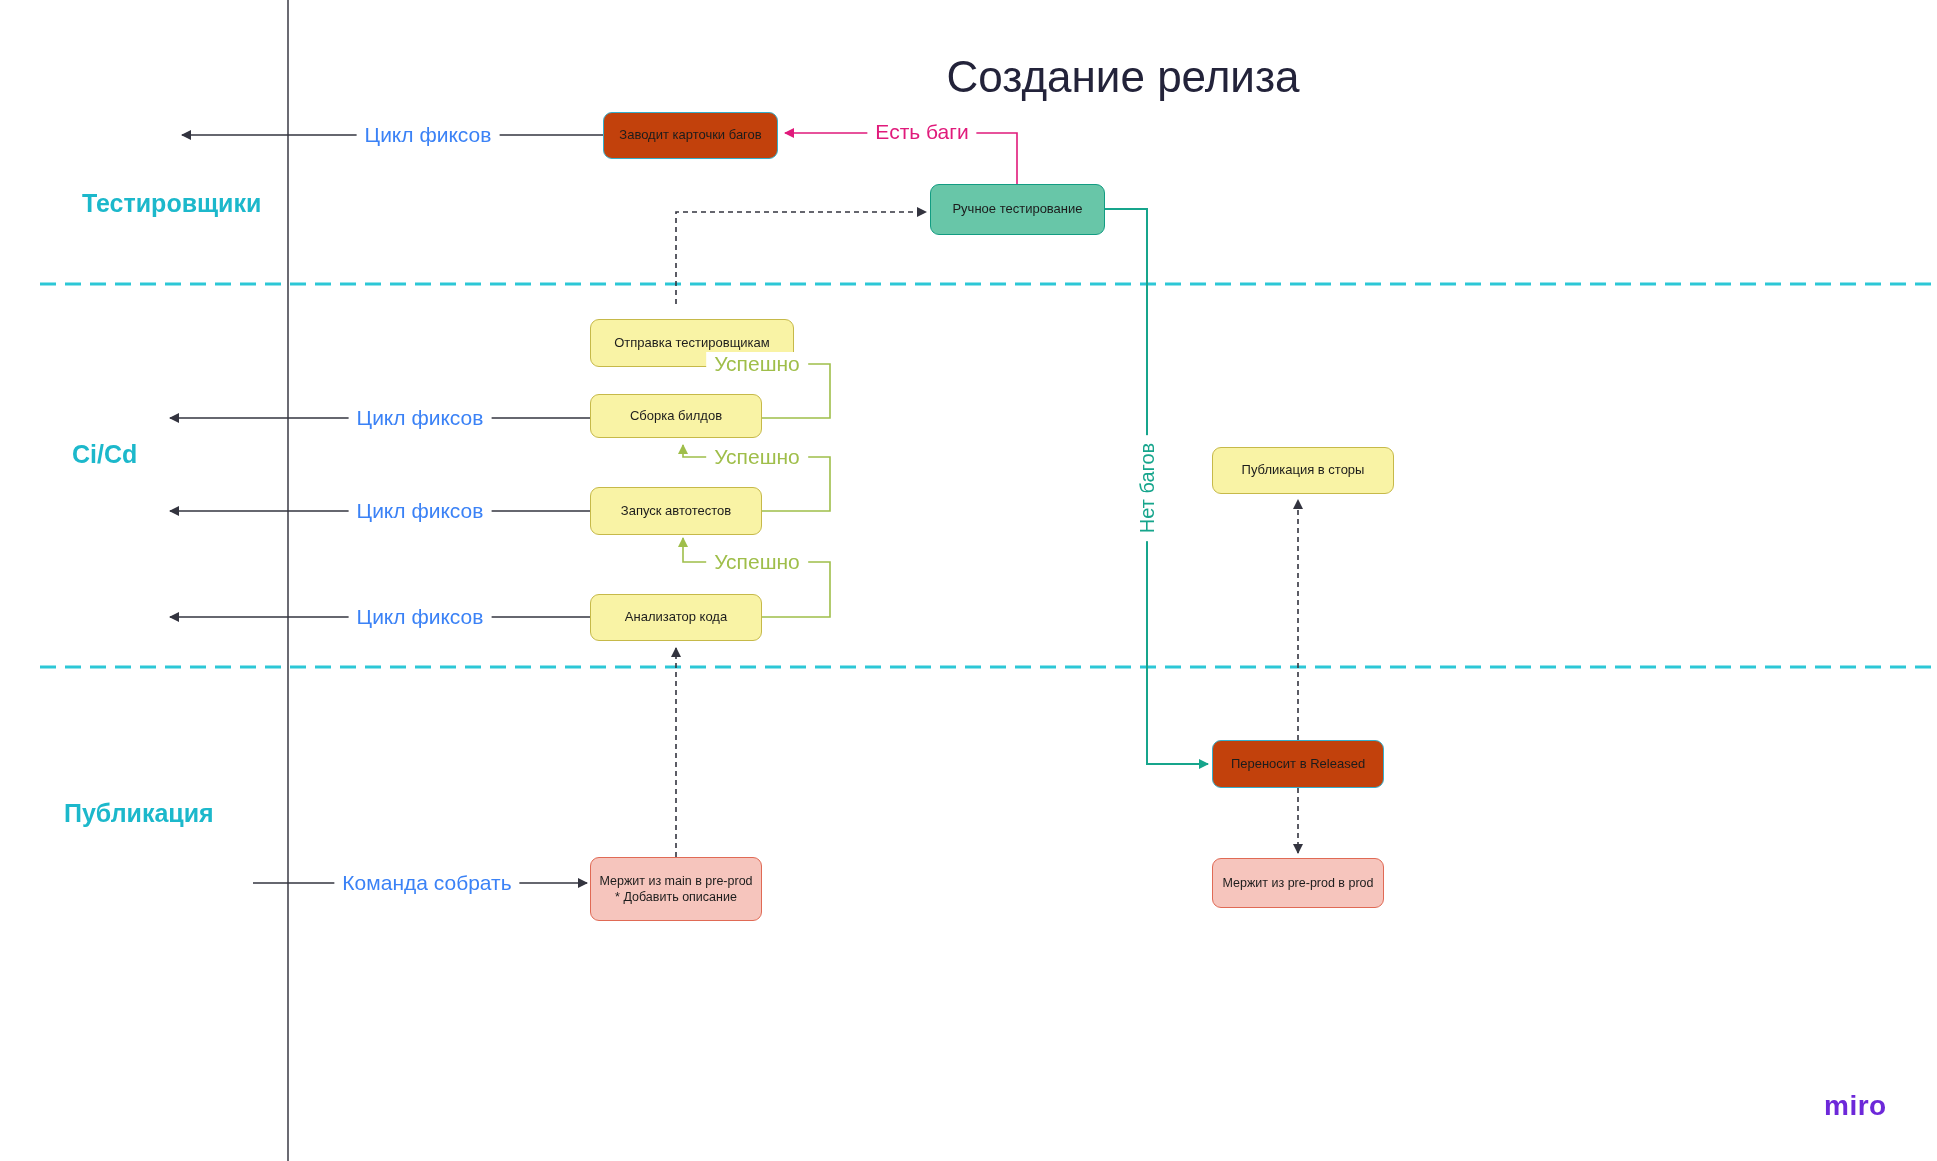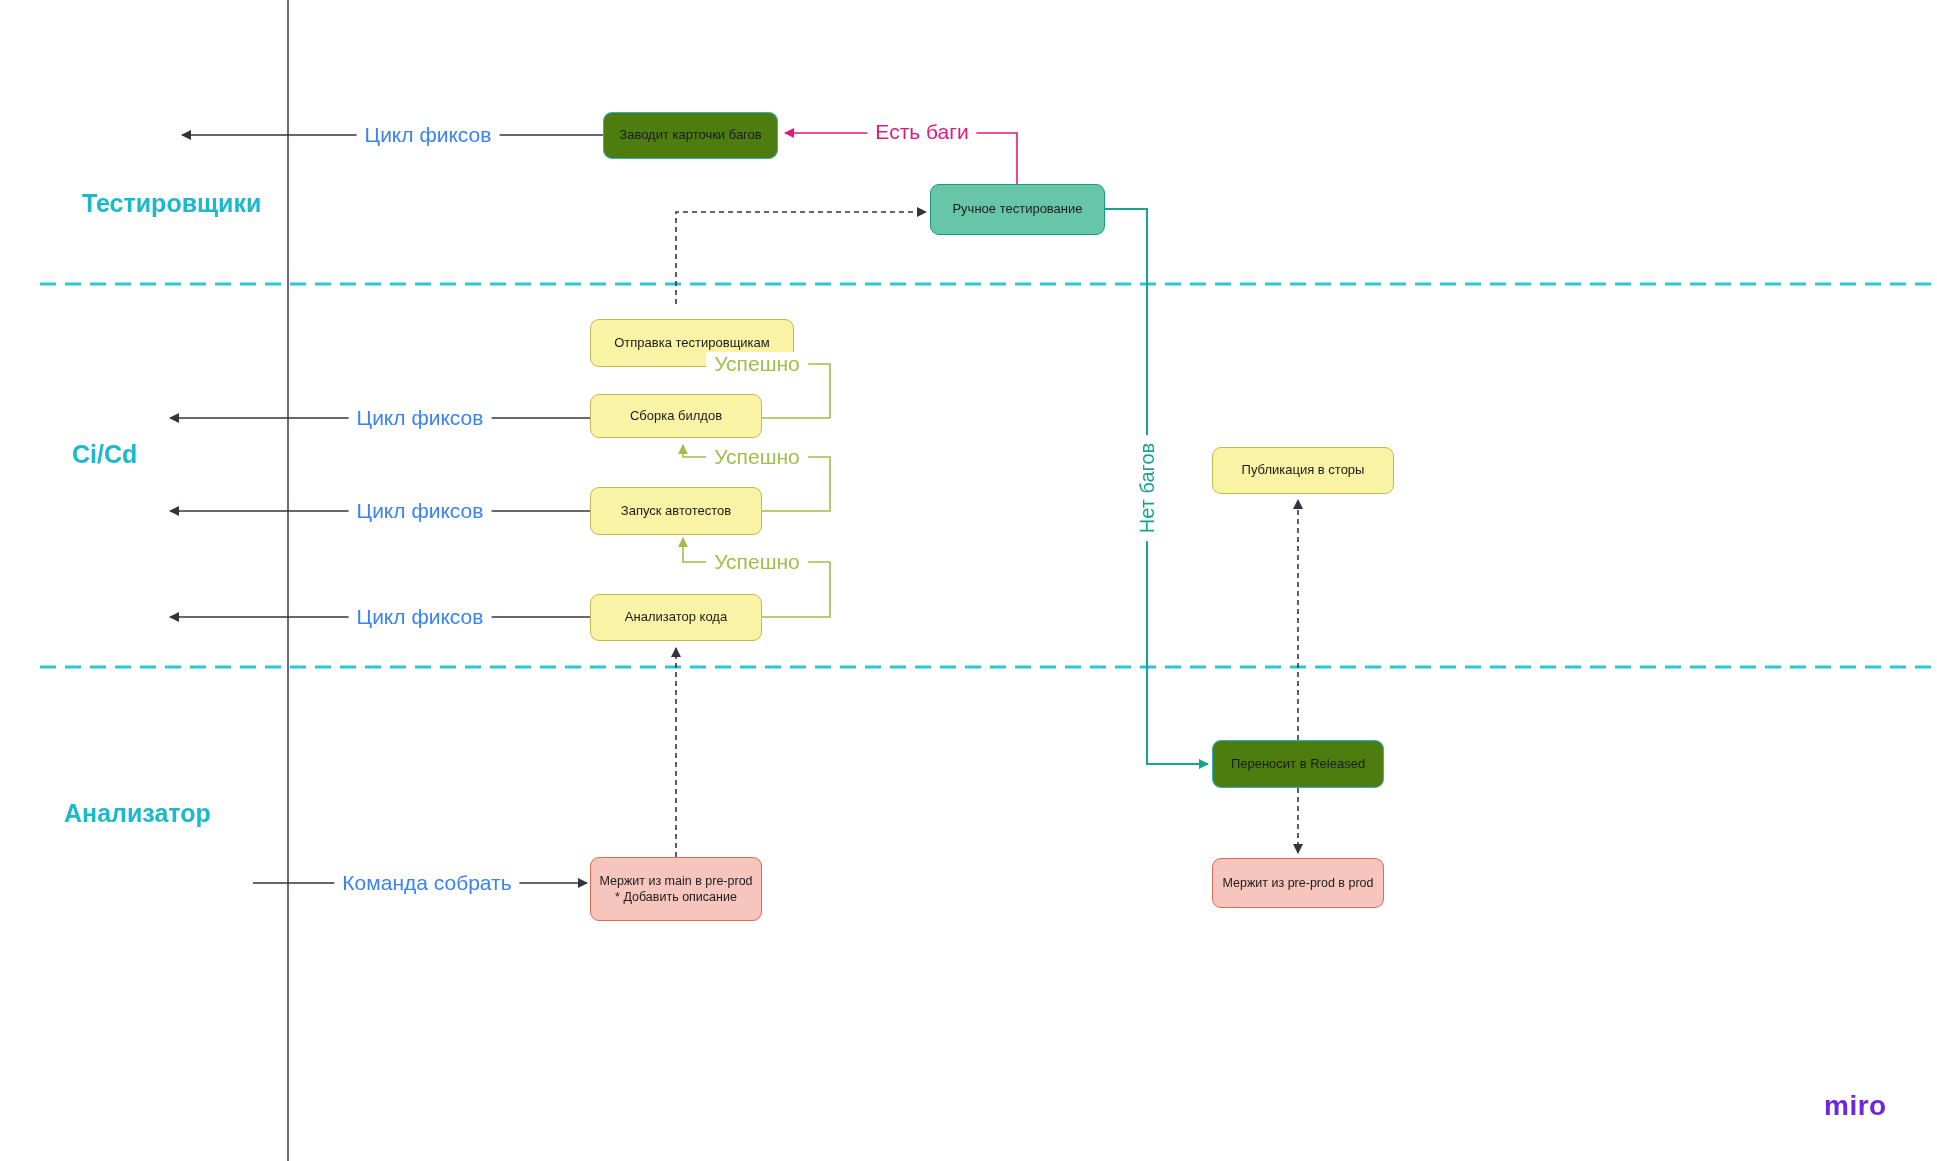--- a/index.html
+++ b/index.html
@@ -105,6 +105,7 @@
     <path class="e-teal" d="M1105 209 H1147 V764 H1208" marker-end="url(#aw-teal)"></path>
   </svg>
 
+  <div class="board-title">Создание релиза</div>
 
   <div class="lane-label" style="left:82px;top:189px">Тестировщики</div>
   <div class="lane-label" style="left:72px;top:440px">Ci/Cd</div>

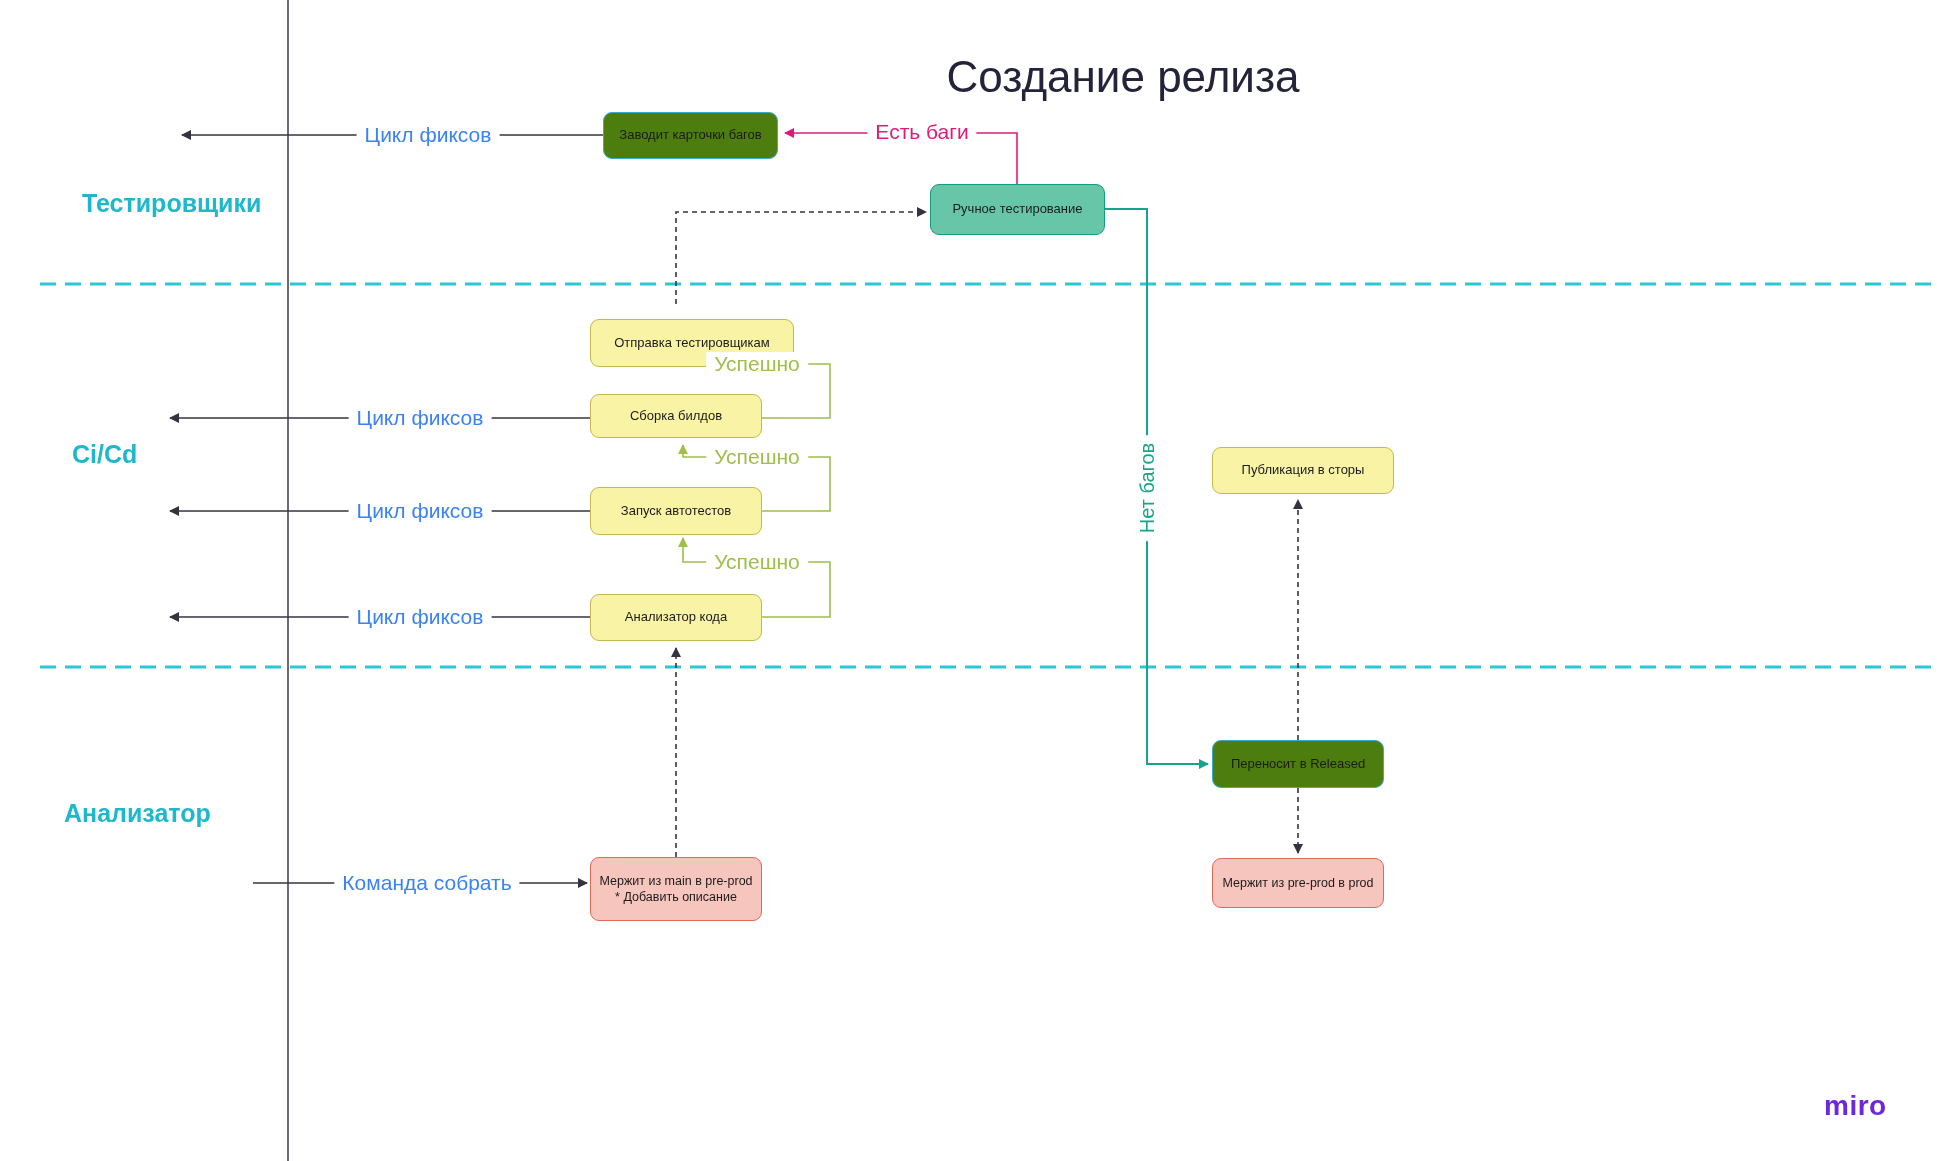--- a/index.html
+++ b/index.html
@@ -40,7 +40,7 @@
     padding:2px 8px;line-height:1.3;
   }
   .node.yellow{background:#F9F3A5;border-color:#C6B949;}
-  .node.blue{background:#4d7c0f;border-color:#35AECB;}
+  .node.blue{background:#c2410c;border-color:#35AECB;}
   .node.teal{background:#68C6A8;border-color:#129C82;}
   .node.pink{background:#F6C5BD;border-color:#E06A55;font-size:12.5px;}
   .edge-label{

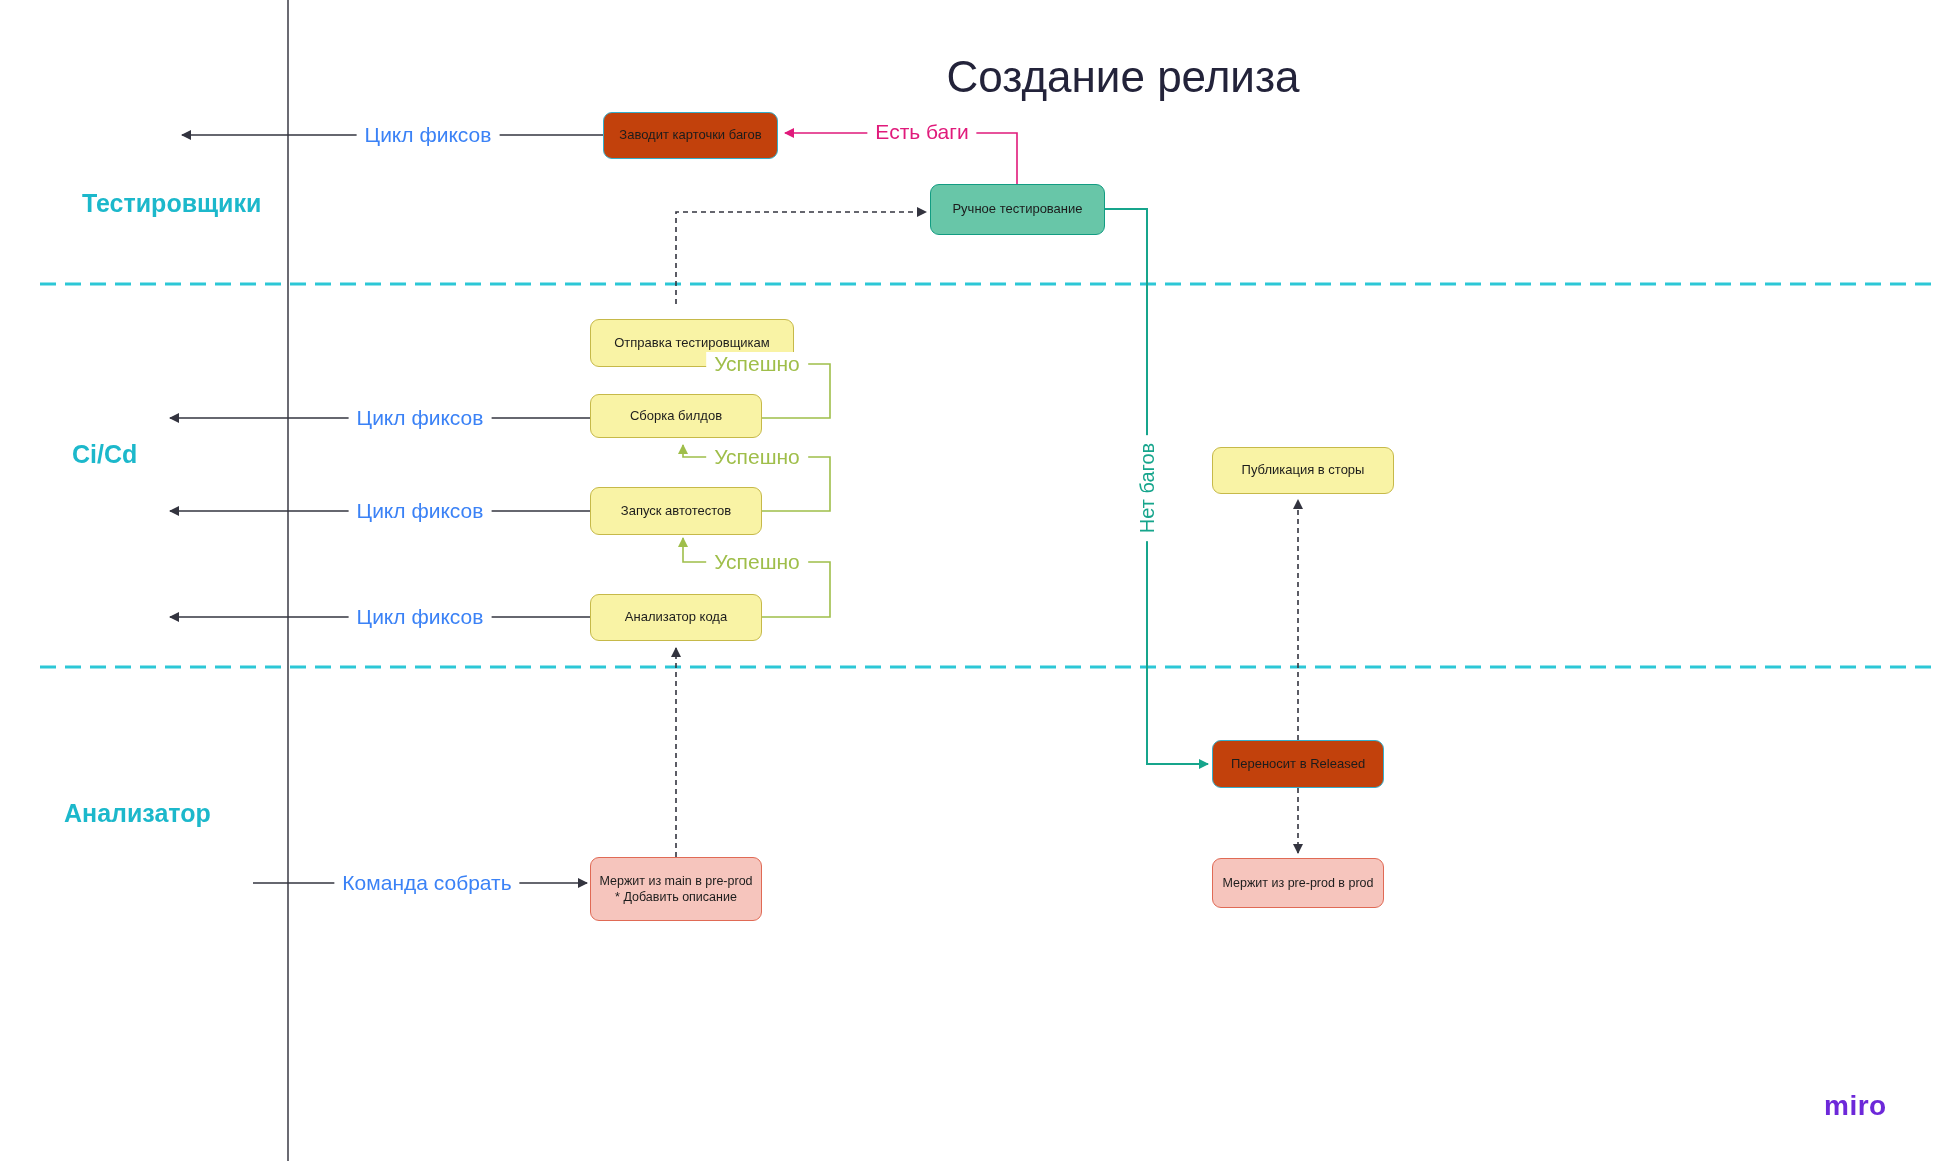--- a/index.html
+++ b/index.html
@@ -109,7 +109,7 @@
 
   <div class="lane-label" style="left:82px;top:189px">Тестировщики</div>
   <div class="lane-label" style="left:72px;top:440px">Ci/Cd</div>
-  <div class="lane-label" style="left:64px;top:799px">Анализатор</div>
+  <div class="lane-label" style="left:64px;top:799px">Публикация</div>
 
   <div class="node blue" style="left:603px;top:112px;width:175px;height:47px">Заводит карточки багов</div>
   <div class="node teal" style="left:930px;top:184px;width:175px;height:51px">Ручное тестирование</div>

